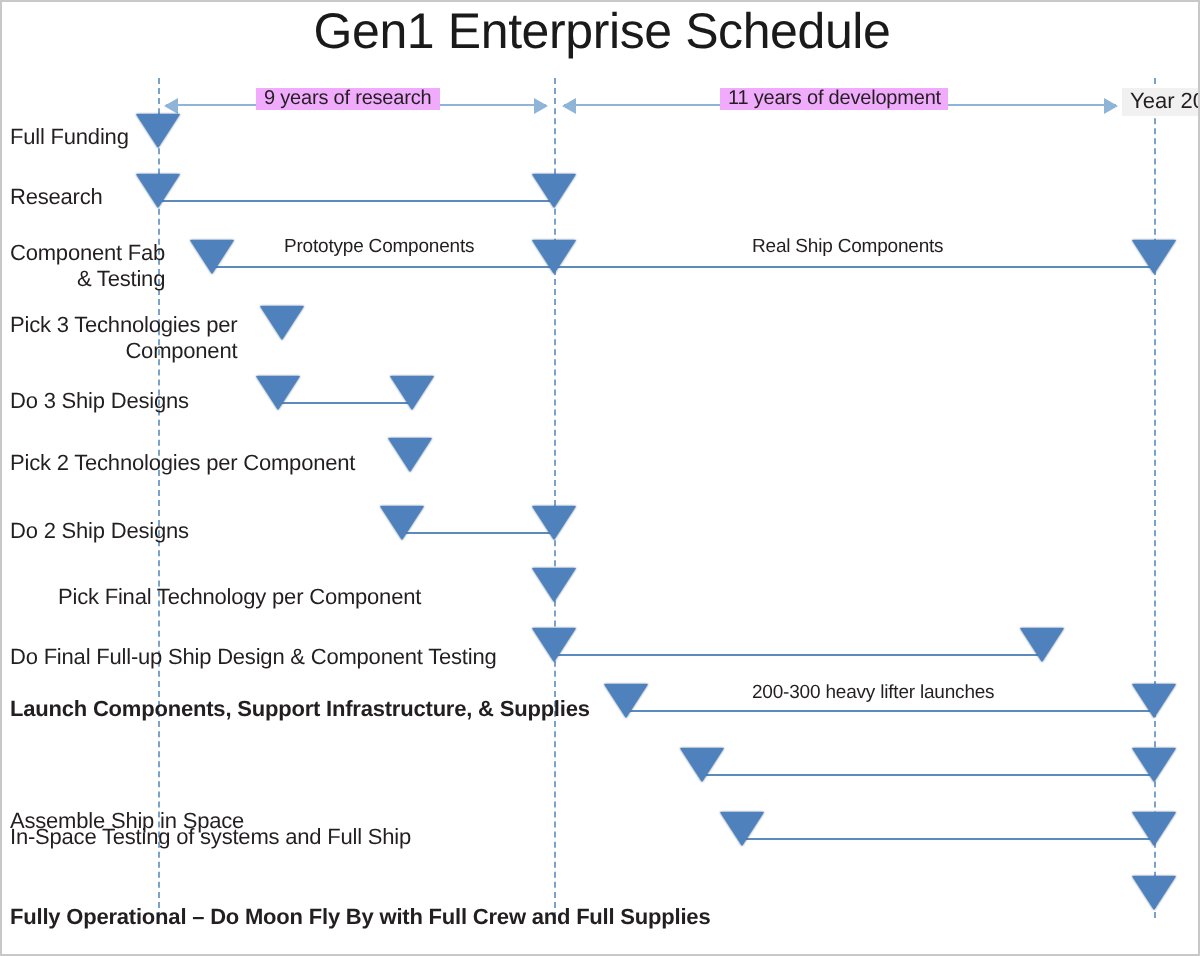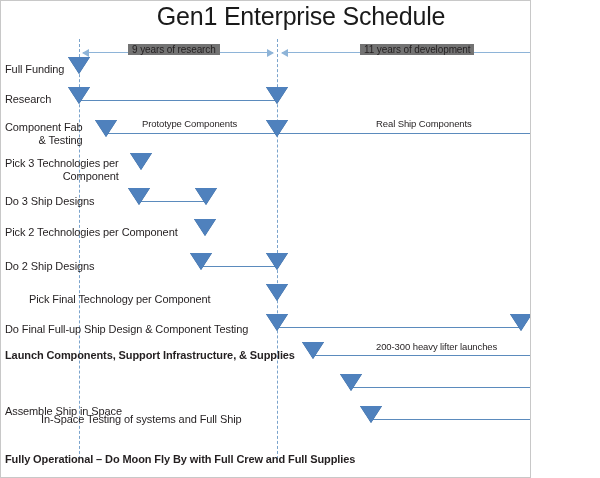--- a/index.html
+++ b/index.html
@@ -12,7 +12,7 @@
   }
   #chart-root {
     position: relative;
-    width: 531px;
+    width: 600px;
     height: 478px;
     background: #ffffff;
     border: 1px solid #c8c8c8;

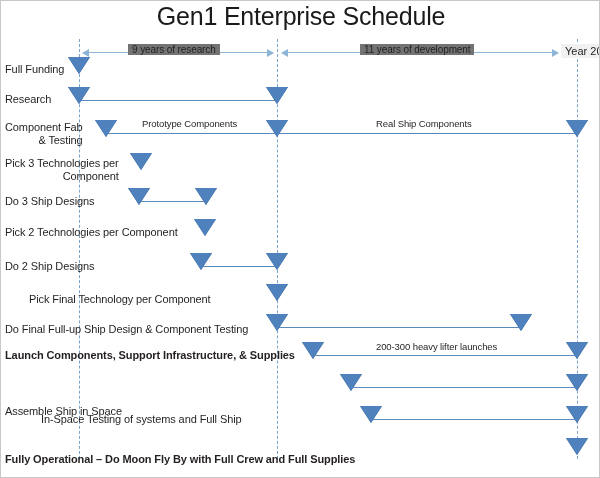--- a/index.html
+++ b/index.html
@@ -110,7 +110,7 @@
     top: 43px;
     font-size: 10px;
     color: #231f20;
-    background: #737373;
+    background: #f0abfc;
     padding: 0 4px;
     white-space: nowrap;
     letter-spacing: -0.1px;

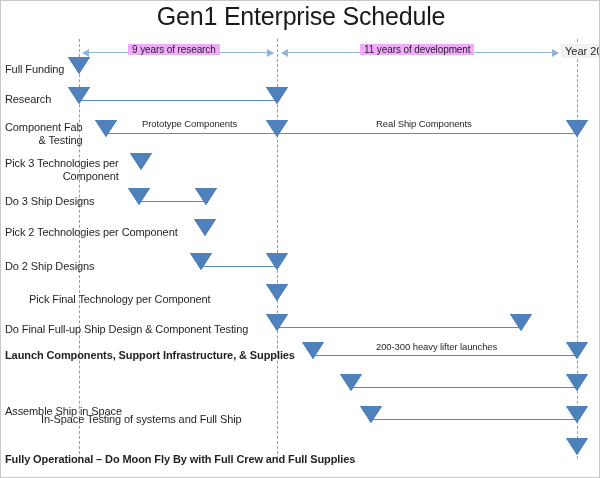--- a/index.html
+++ b/index.html
@@ -209,7 +209,7 @@
       <div class="span-line" style="left: 350px; top: 386px; width: 226px;"></div>
       <div class="marker" style="left: 339px; top: 373px;"></div>
       <div class="marker" style="left: 565px; top: 373px;"></div>
-      <div class="task-label" style="left: 4px; top: 412px; margin-left: 36px;">In-Space Testing of systems and Full Ship</div>
+      <div class="task-label" style="left: 4px; top: 412px;">In-Space Testing of systems and Full Ship</div>
       <div class="span-line" style="left: 370px; top: 418px; width: 206px;"></div>
       <div class="marker" style="left: 359px; top: 405px;"></div>
       <div class="marker" style="left: 565px; top: 405px;"></div>

